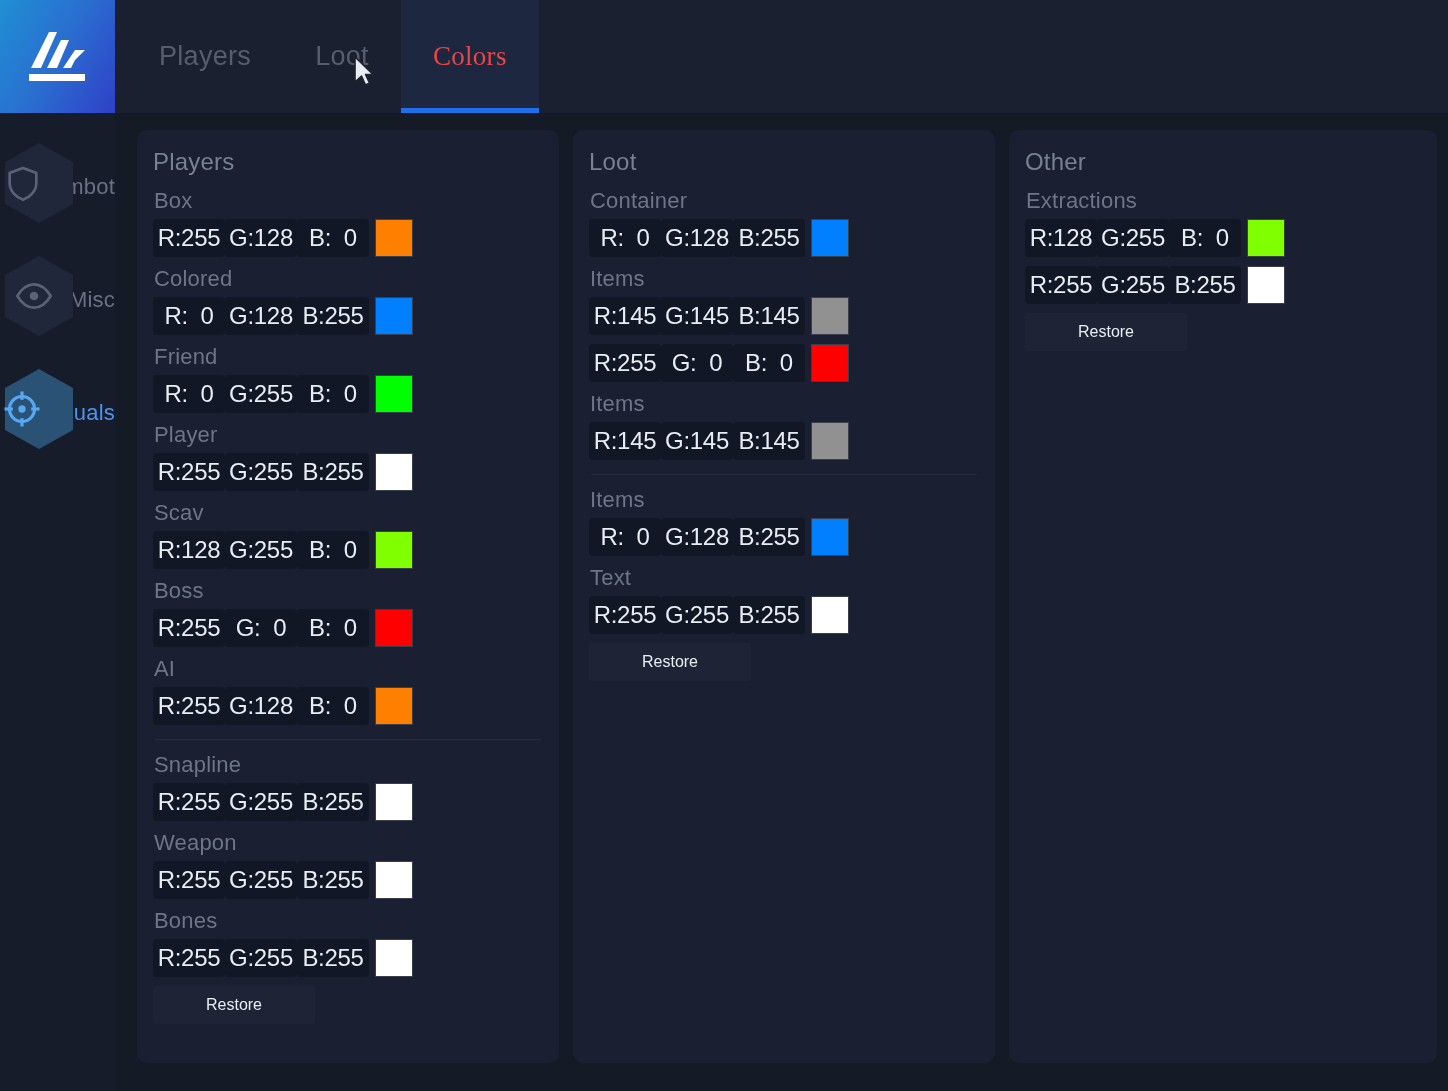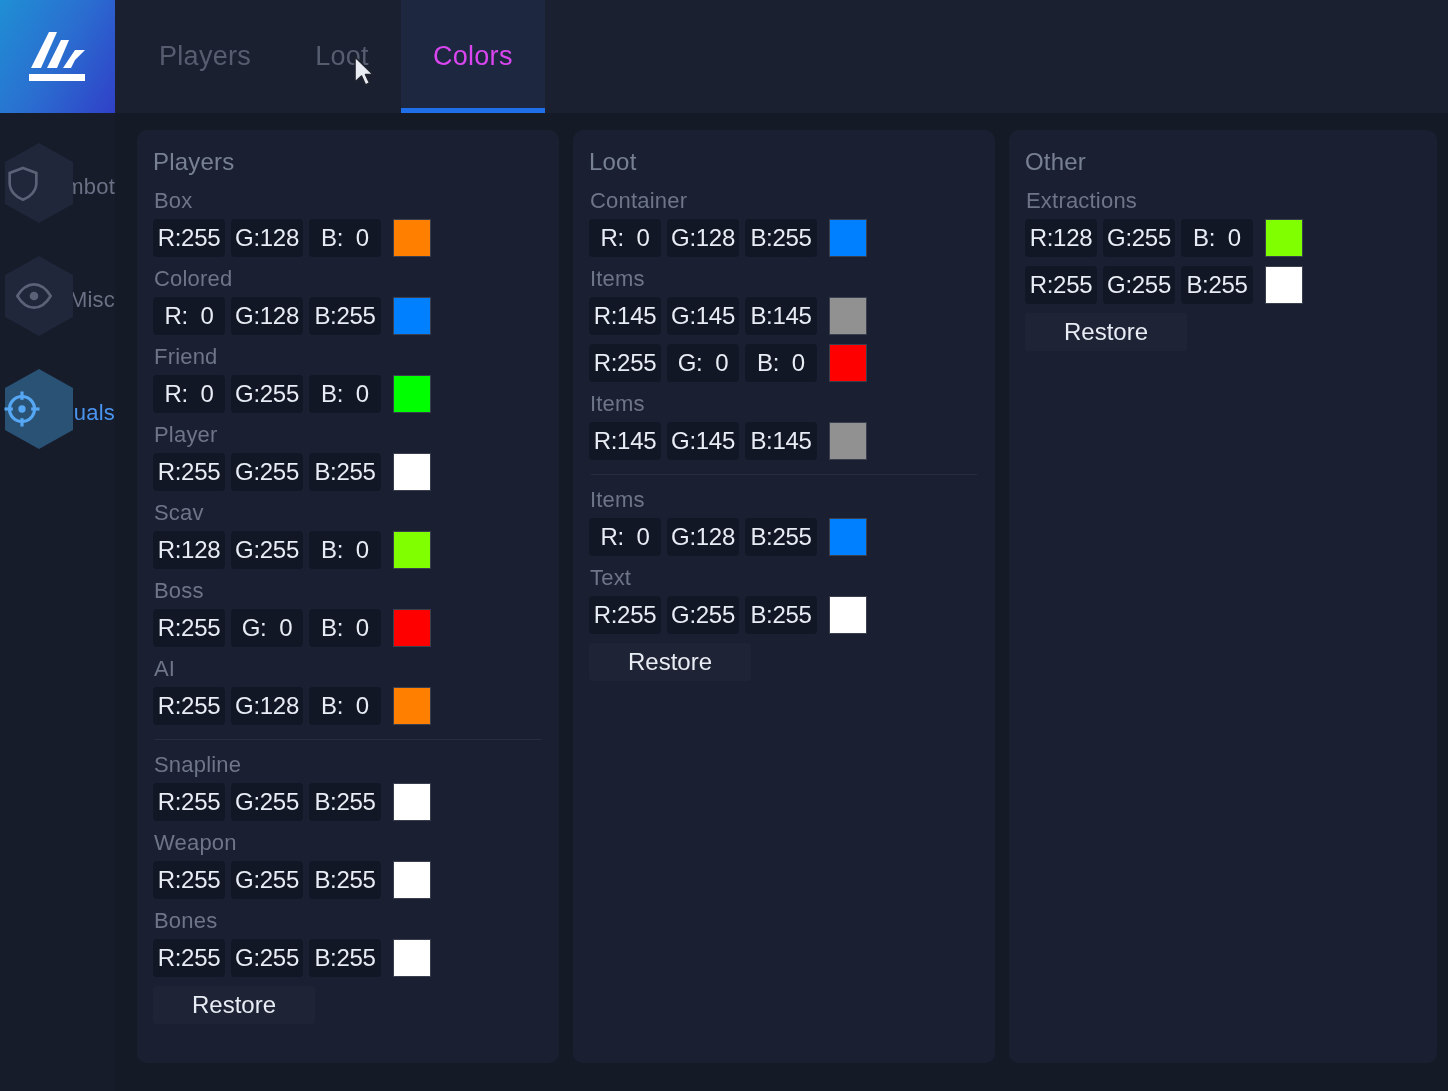--- a/index.html
+++ b/index.html
@@ -58,8 +58,9 @@
     font-family: "Liberation Sans", sans-serif;
   }
   .tab.active {
-    color: #d946ef;
+    color: #ef4444;
     background: #1d2840;
+    font-family: Liberation Serif, serif;
   }
   .tab.active::after {
     content: "";

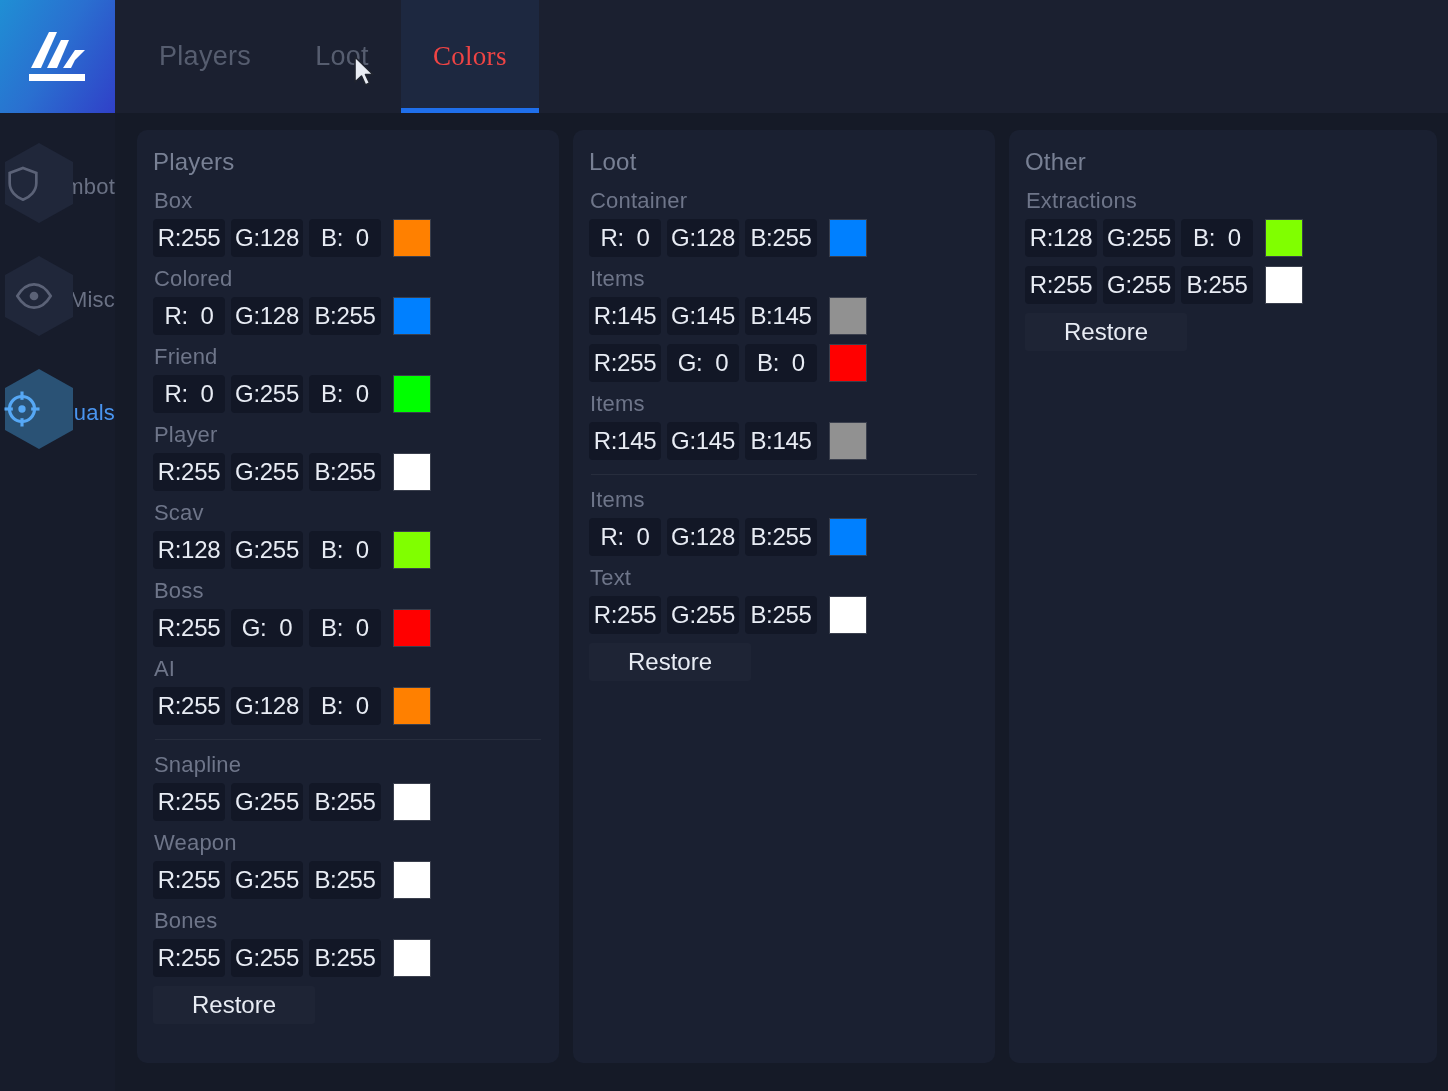--- a/index.html
+++ b/index.html
@@ -141,7 +141,6 @@
   .rgb-row {
     display: flex;
     align-items: center;
-    gap: 6px;
     margin-bottom: 9px;
   }
   .rgb-box {

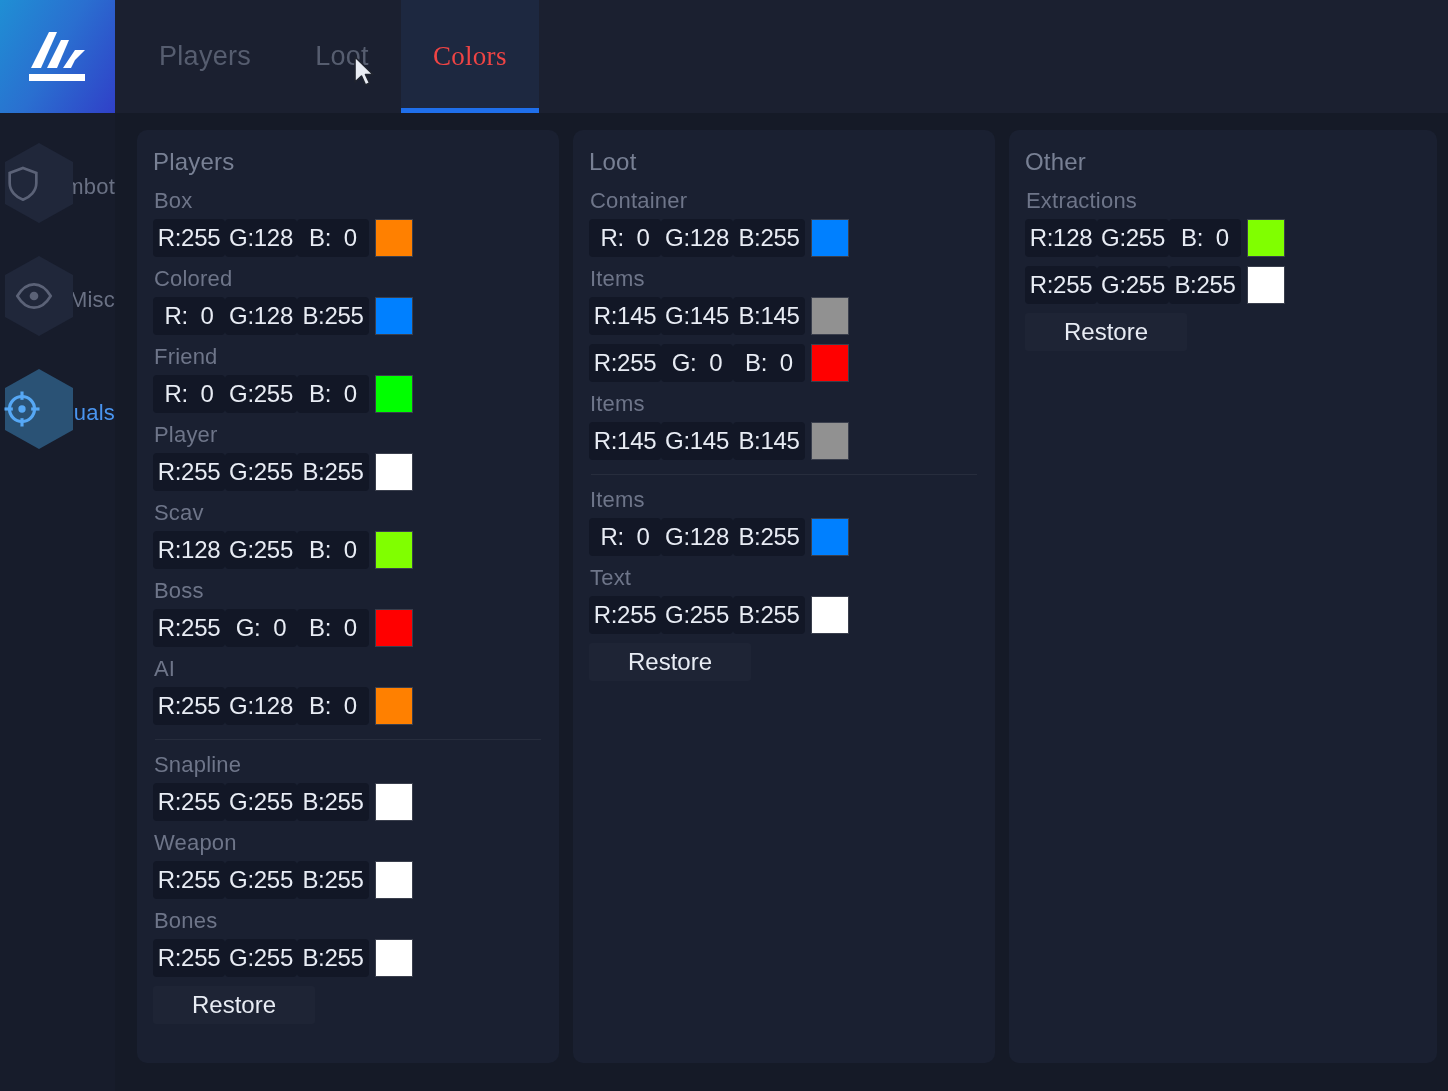--- a/index.html
+++ b/index.html
@@ -179,7 +179,7 @@
     border: none;
     border-radius: 3px;
     color: #e8ecf4;
-    font-size: 24px;
+    font-size: 16px;
     font-family: "Liberation Sans", sans-serif;
     cursor: pointer;
     display: block;

